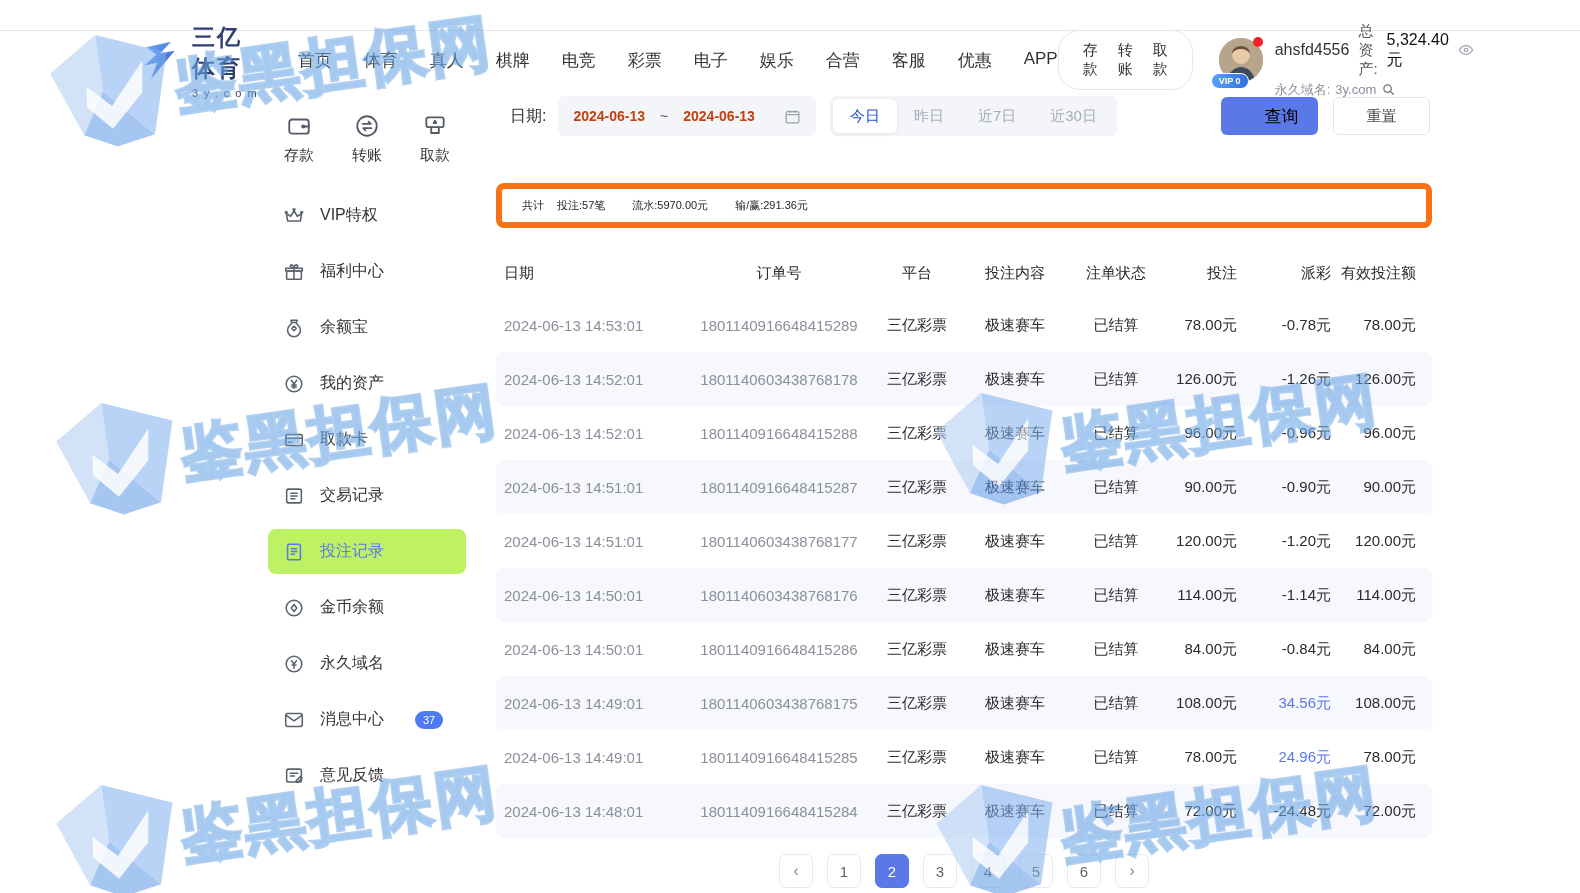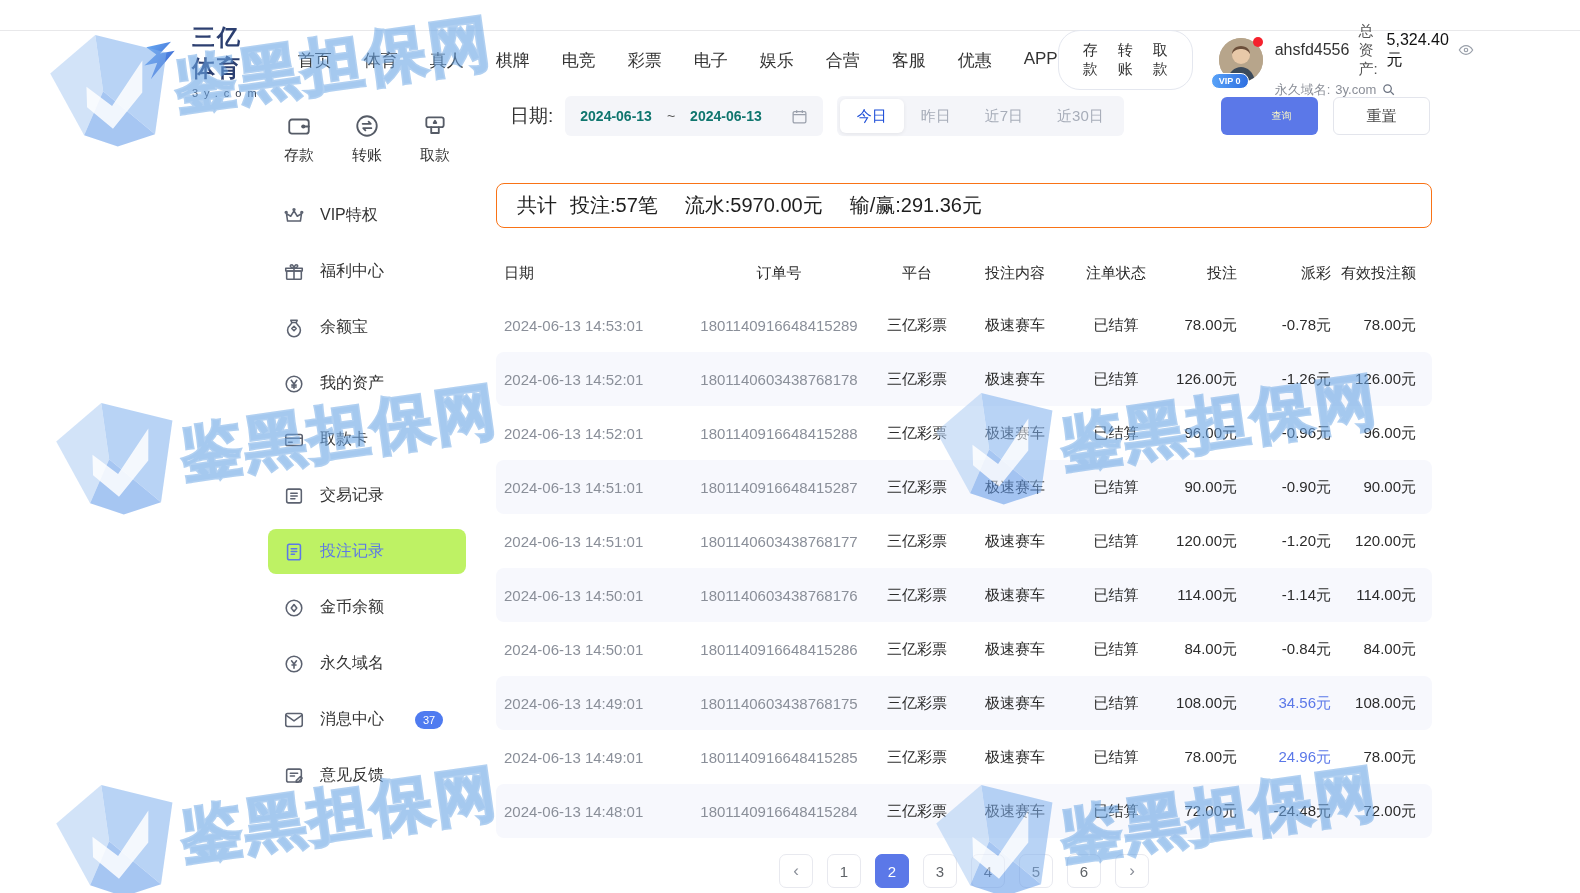--- a/index.html
+++ b/index.html
@@ -52,7 +52,7 @@
   
   .content { flex:1; padding-top:6px; }
   .filter-row { display:flex; align-items:center; height:42px; padding:0 2px 0 14px; }
-  .date-label { font-size:19px; color:#333; margin-right:12px;text-align:right; }
+  .date-label { font-size:16px; color:#333; margin-right:12px;text-align:right; }
   .date-box { background:#f4f5f9; border-radius:6px; height:40px; display:flex; align-items:center; gap:15px; padding:0 15px; cursor:pointer; }
   .date-value { font-size:14px; font-weight:bold; color:#0f766e; }
   .date-sep { color:#555; font-size:14px; }

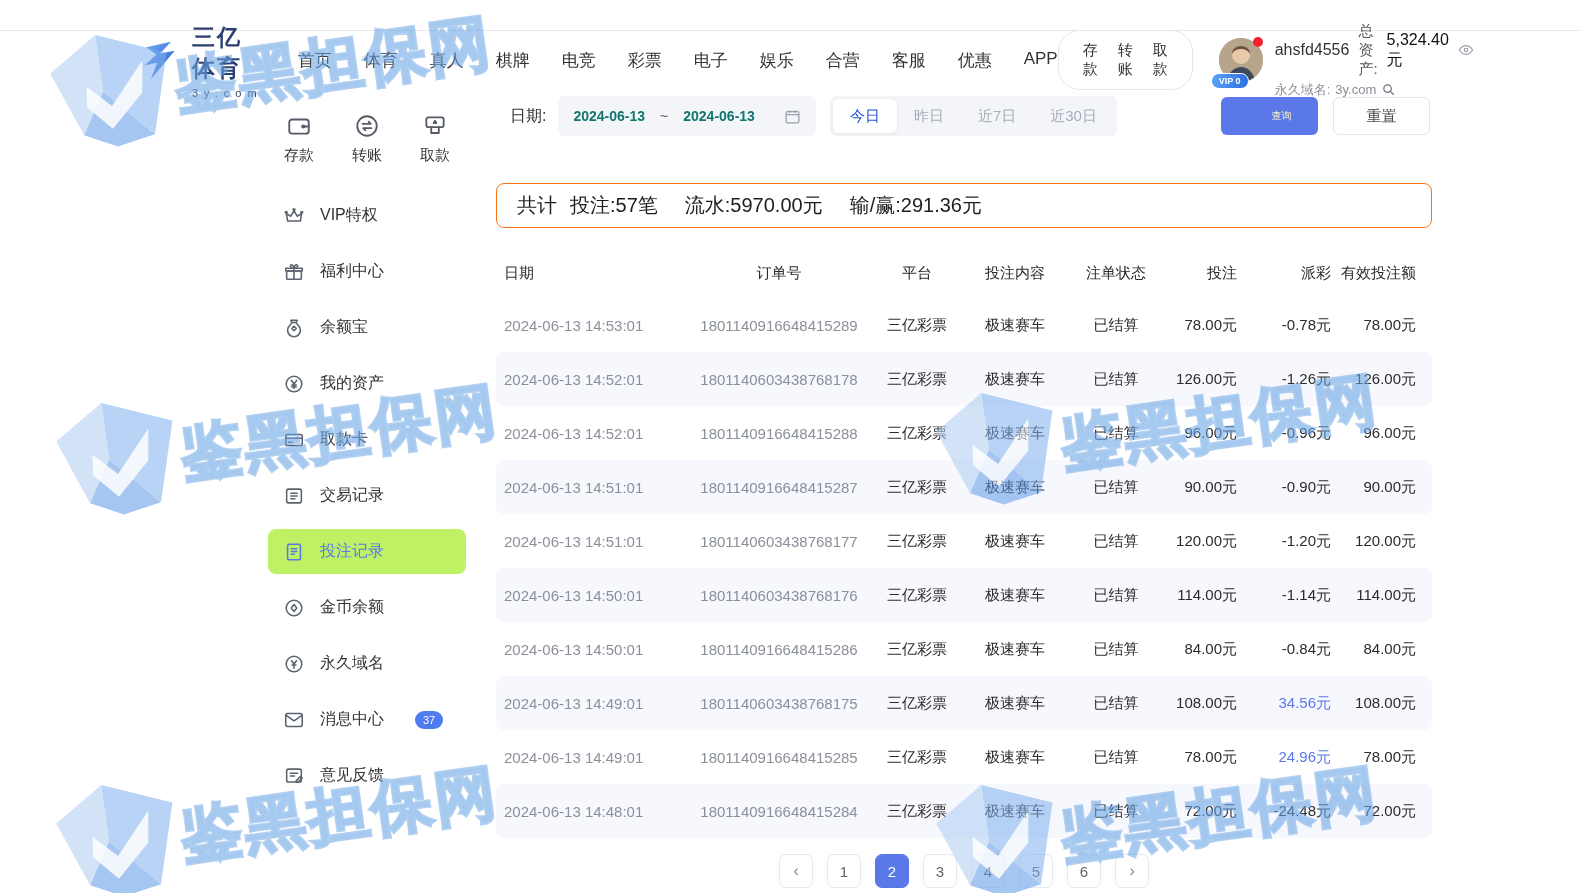--- a/index.html
+++ b/index.html
@@ -54,7 +54,7 @@
   .filter-row { display:flex; align-items:center; height:42px; padding:0 2px 0 14px; }
   .date-label { font-size:16px; color:#333; margin-right:12px;text-align:right; }
   .date-box { background:#f4f5f9; border-radius:6px; height:40px; display:flex; align-items:center; gap:15px; padding:0 15px; cursor:pointer; }
-  .date-value { font-size:14px; font-weight:bold; color:#0f766e; }
+  .date-value { font-size:14px; font-weight:bold; color:#c2410c; }
   .date-sep { color:#555; font-size:14px; }
   .cal-icon { color:#9aa0ac; display:flex; margin-left:14px; }
   .range-group { background:#f4f5f9; border-radius:6px; height:40px; display:flex; align-items:center; padding:0 3px; margin-left:14px; }

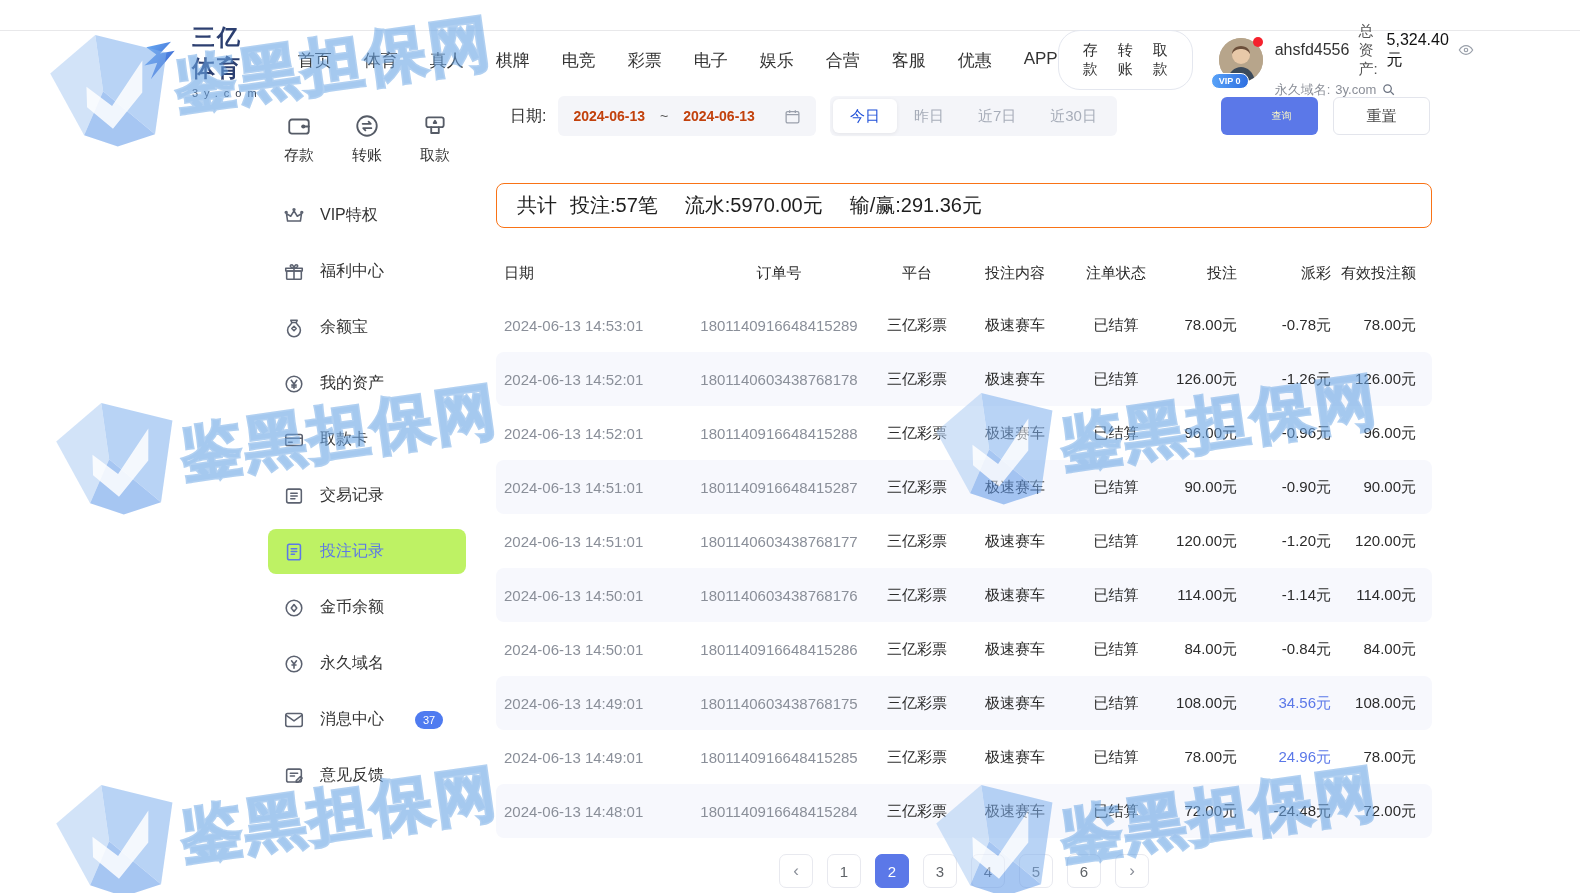--- a/index.html
+++ b/index.html
@@ -61,7 +61,7 @@
   .range-btn { padding:0 17px; height:34px; line-height:34px; font-size:15px; color:#a7adb9; border-radius:6px; cursor:pointer; white-space:nowrap; }
   .range-btn.active { background:#fff; color:#1d4ed8; box-shadow:0 1px 4px rgba(0,0,0,.07); }
   .filter-spacer { flex:1; }
-  .btn-query { width:97px; height:38px; background:#5b78e8; color:#fef9c3; border:none; border-radius:6px; font-size:10px; cursor:pointer;padding-left:24px; }
+  .btn-query { width:97px; height:38px; background:#5b78e8; color:#000000; border:none; border-radius:6px; font-size:17px; cursor:pointer;padding-left:24px; }
   .btn-reset { width:97px; height:38px; background:#fff; color:#4a4a4a; border:1px solid #e3e5ec; border-radius:6px; font-size:15px; margin-left:15px; cursor:pointer; }
 
   .summary-box { border:1px solid #f97316; border-radius:8px; height:45px; display:flex; align-items:center; gap:27px; padding:0 20px; font-size:20px; color:#1e1e1e; margin:46px 0 20px 0; background:#fff; }

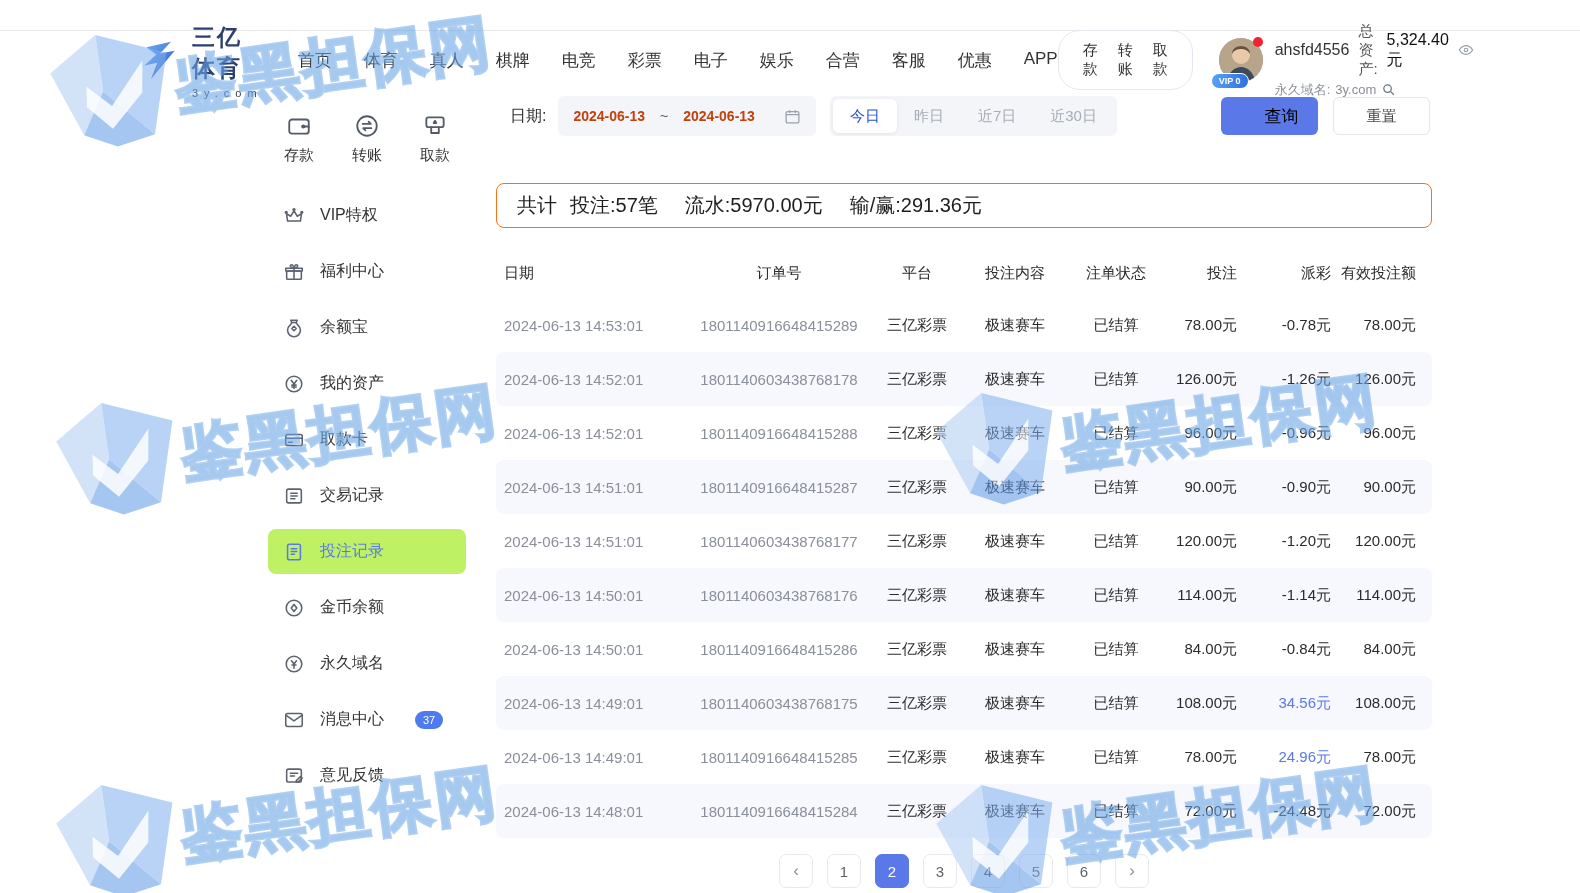--- a/index.html
+++ b/index.html
@@ -64,7 +64,7 @@
   .btn-query { width:97px; height:38px; background:#5b78e8; color:#000000; border:none; border-radius:6px; font-size:17px; cursor:pointer;padding-left:24px; }
   .btn-reset { width:97px; height:38px; background:#fff; color:#4a4a4a; border:1px solid #e3e5ec; border-radius:6px; font-size:15px; margin-left:15px; cursor:pointer; }
 
-  .summary-box { border:1px solid #f97316; border-radius:8px; height:45px; display:flex; align-items:center; gap:27px; padding:0 20px; font-size:20px; color:#1e1e1e; margin:46px 0 20px 0; background:#fff; }
+  .summary-box { border:6px solid #f97316; border-radius:8px; height:45px; display:flex; align-items:center; gap:27px; padding:0 20px; font-size:11px; color:#1e1e1e; margin:46px 0 20px 0; background:#fff; }
 
   .thead { display:grid; grid-template-columns:170px 210px 66px 130px 72px 85px 94px 1fr; height:50px; align-items:center; font-size:15px; color:#2b2b2b; padding:0 16px 0 8px; }
   .thead > div:nth-child(1){ text-align:left; }

